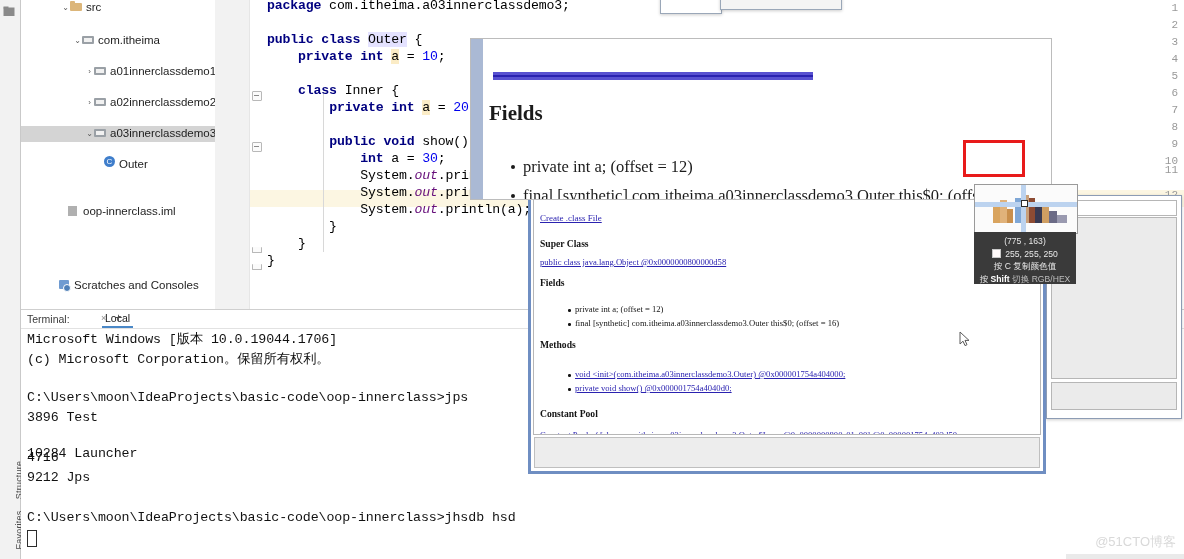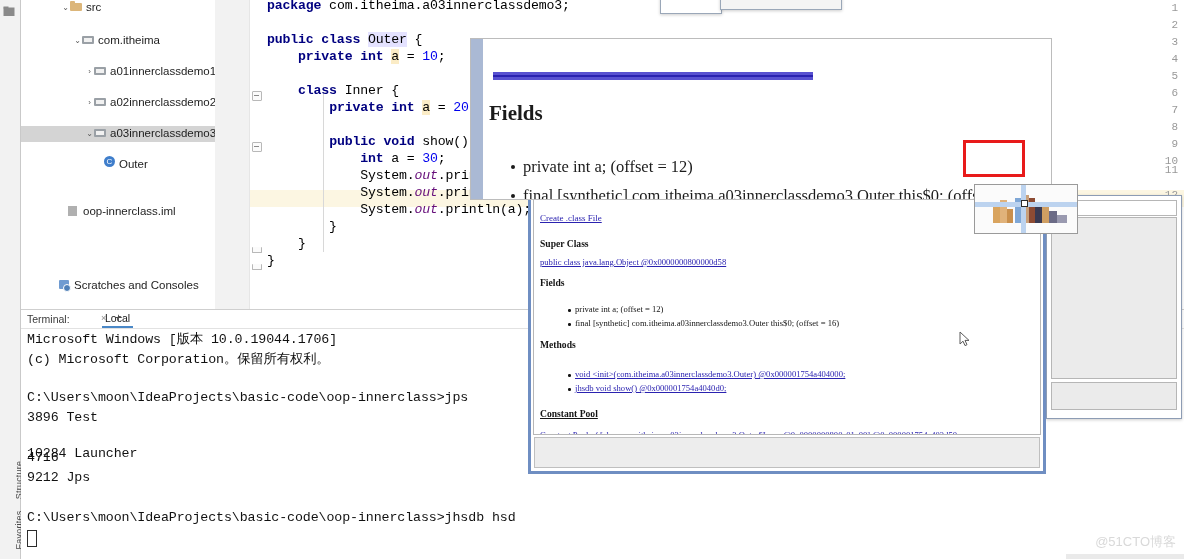--- a/index.html
+++ b/index.html
@@ -449,6 +449,12 @@
     <div class="xh-v"></div>
     <div class="center"></div>
   </div>
+  <div class="tip">
+    <div style="padding-top:3px;">(775 , 163)</div>
+    <div><span class="swatch"></span><span>255, 255, 250</span></div>
+    <div>按 C 复制颜色值</div>
+    <div><span>按 </span><span class="k">Shift</span><span class="dim"> 切换 RGB/HEX</span></div>
+  </div>
 </div>
 
 <div id="cursor">

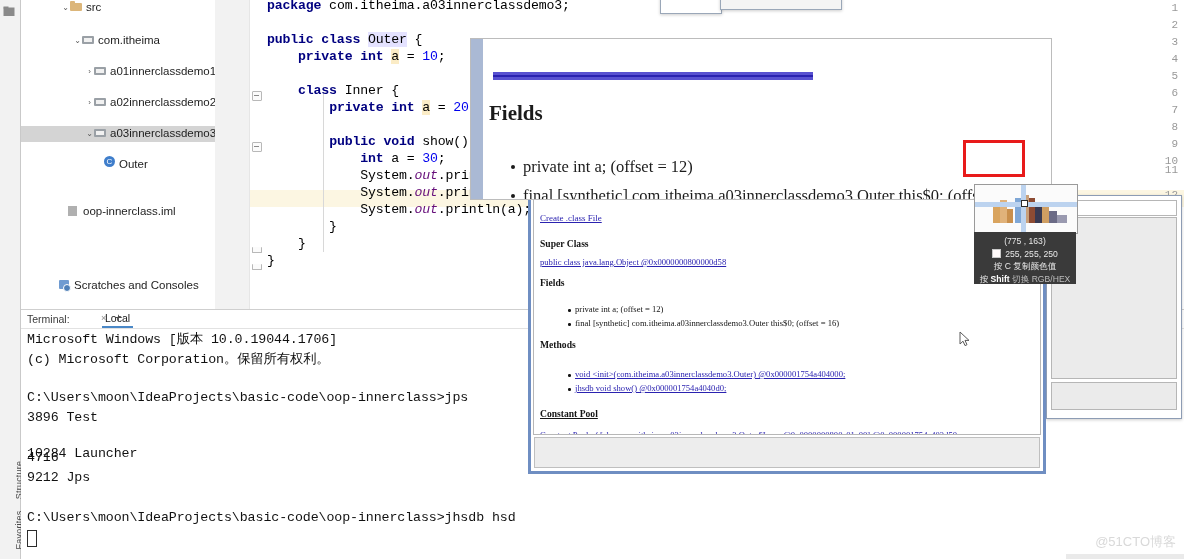--- a/index.html
+++ b/index.html
@@ -411,7 +411,7 @@
     <div class="sd-bul" style="left:34px;top:188px;"></div>
     <div class="sd-li link" style="left:41px;top:183px;">void &lt;init&gt;(com.itheima.a03innerclassdemo3.Outer) @0x000001754a404000;</div>
     <div class="sd-bul" style="left:34px;top:202px;"></div>
-    <div class="sd-li link" style="left:41px;top:197px;">jhsdb void show() @0x000001754a4040d0;</div>
+    <div class="sd-li link" style="left:41px;top:197px;">private void show() @0x000001754a4040d0;</div>
     <div class="sd-h" style="left:6px;top:222px;text-decoration:underline;">Constant Pool</div>
     <div class="sd-li link" style="left:6px;top:244px;font-size:8.6px;">Constant Pool of [class com.itheima.a03innerclassdemo3.Outer$Inner @0x0000000800c01a00] @0x000001754a403d50</div>
   </div>

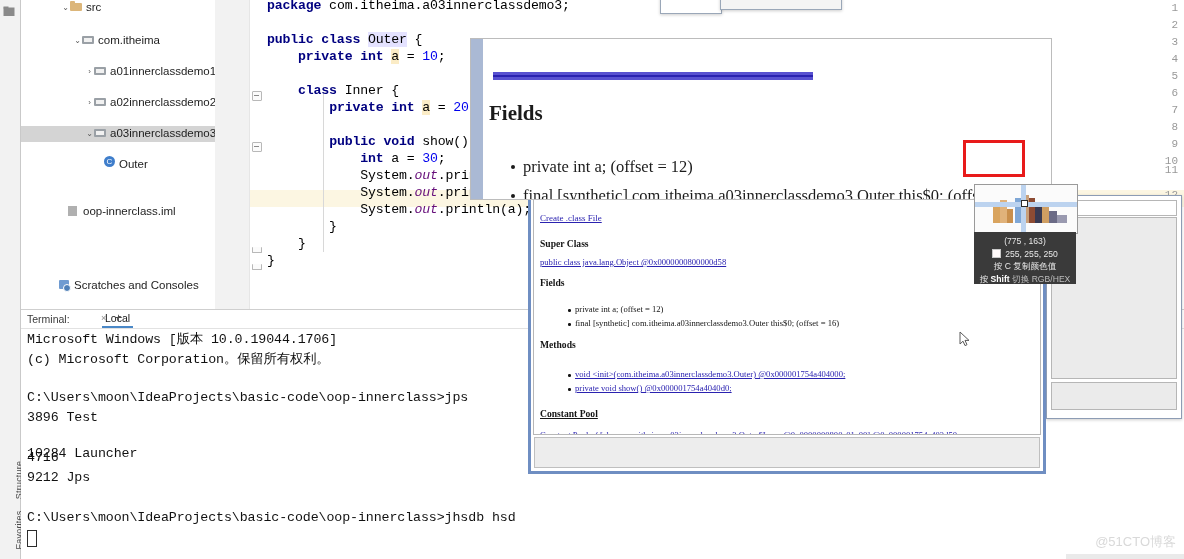--- a/index.html
+++ b/index.html
@@ -412,7 +412,7 @@
     <div class="sd-li link" style="left:41px;top:183px;">void &lt;init&gt;(com.itheima.a03innerclassdemo3.Outer) @0x000001754a404000;</div>
     <div class="sd-bul" style="left:34px;top:202px;"></div>
     <div class="sd-li link" style="left:41px;top:197px;">private void show() @0x000001754a4040d0;</div>
-    <div class="sd-h" style="left:6px;top:222px;text-decoration:underline;">Constant Pool</div>
+    <div class="sd-h" style="left:6px;top:222px;">Constant Pool</div>
     <div class="sd-li link" style="left:6px;top:244px;font-size:8.6px;">Constant Pool of [class com.itheima.a03innerclassdemo3.Outer$Inner @0x0000000800c01a00] @0x000001754a403d50</div>
   </div>
   <div class="footer"></div>

